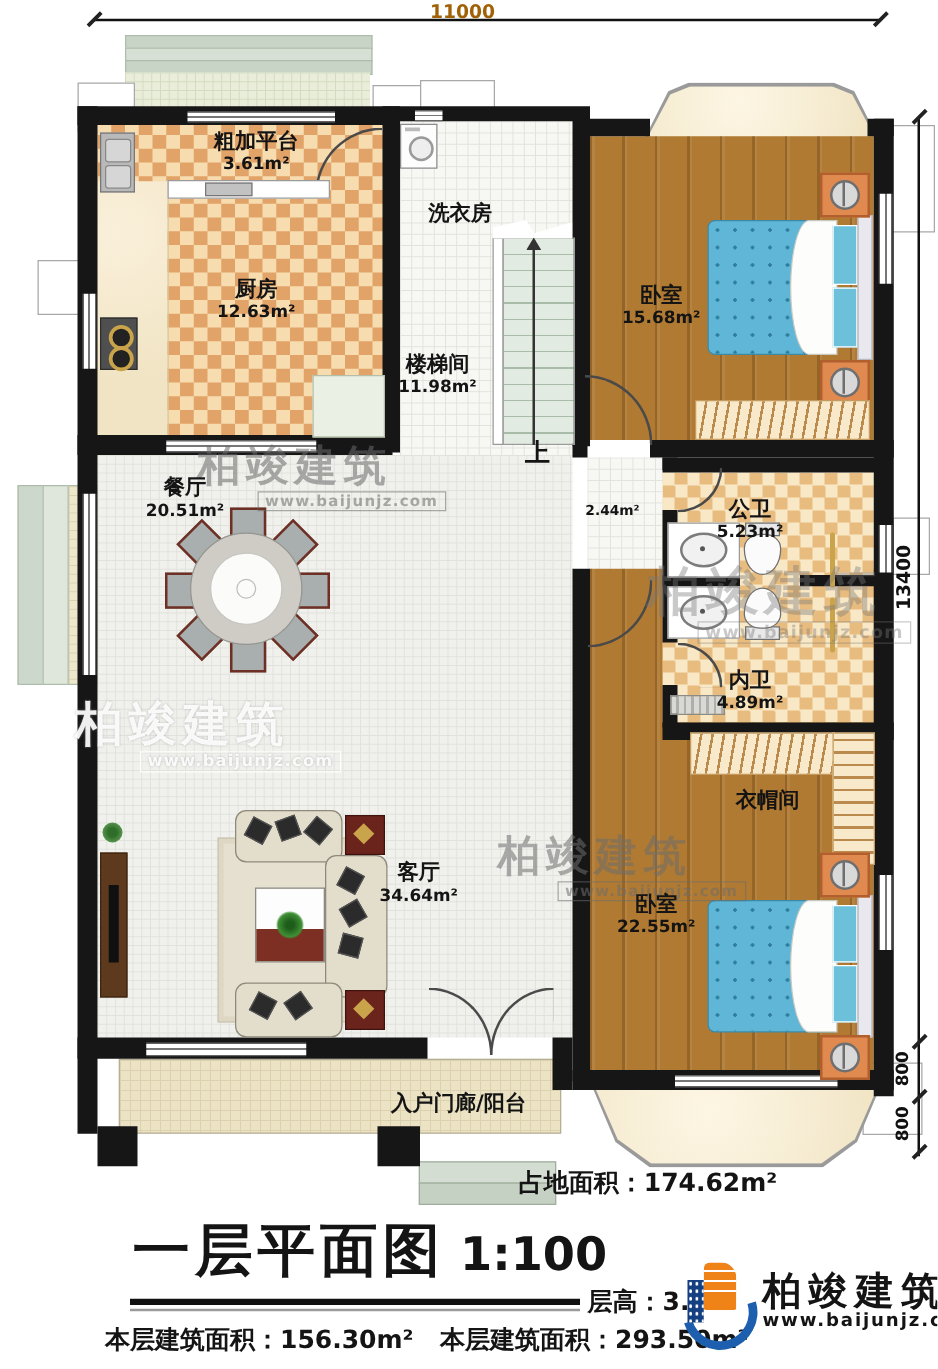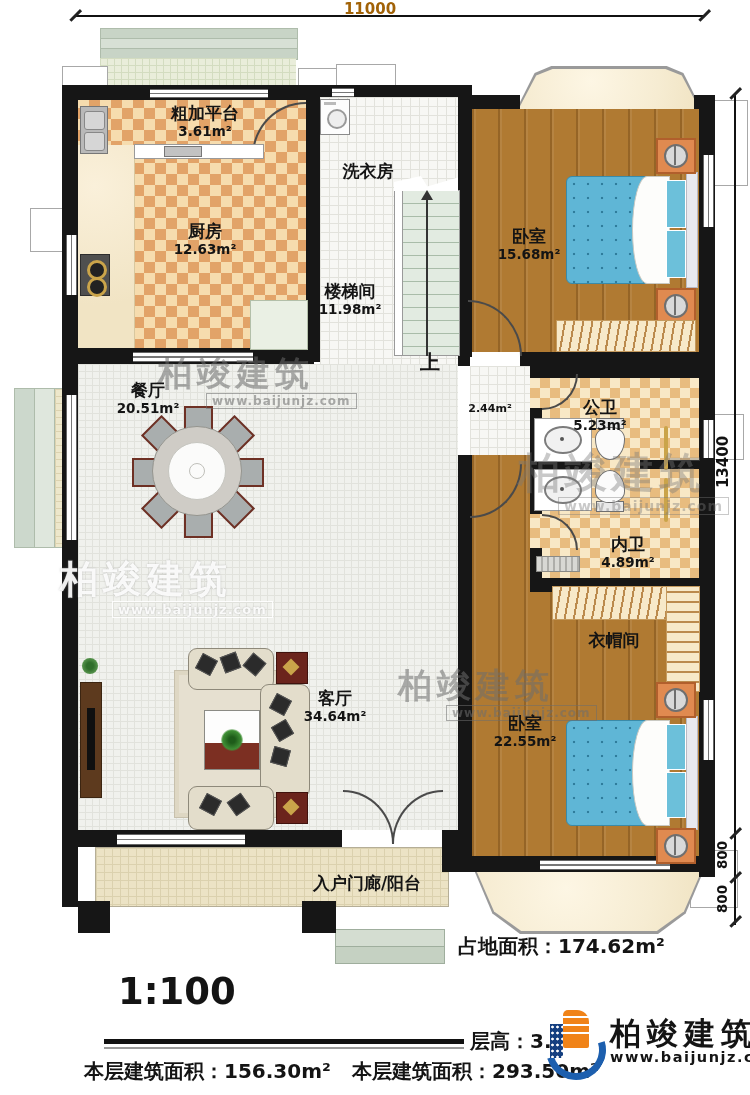--- a/index.html
+++ b/index.html
@@ -302,7 +302,7 @@
     <div class="nm">公卫</div>
     <div class="ar">5.23m²</div>
   </div>
-  <div class="lb" style="left:628px;top:553px;">
+  <div class="lb" style="left:600px;top:553px;">
     <div class="nm">内卫</div>
     <div class="ar">4.89m²</div>
   </div>

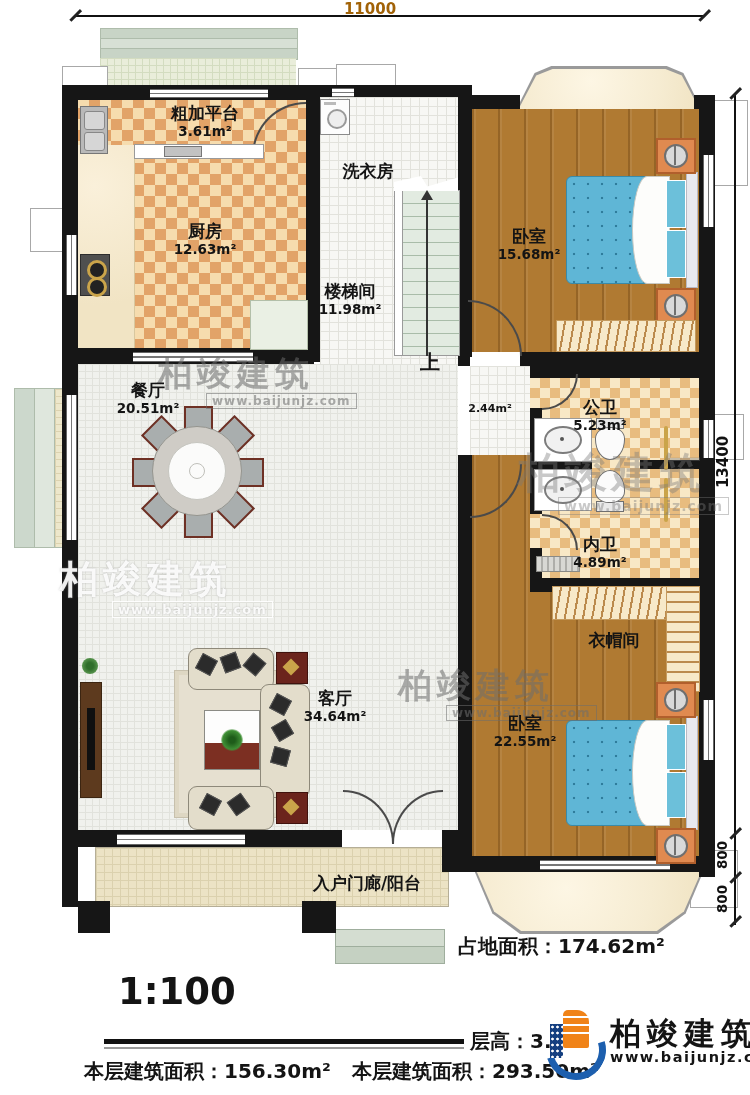--- a/index.html
+++ b/index.html
@@ -335,7 +335,7 @@
   <div class="vdim" style="left:722px;top:855px;font-size:13.5px;">800</div>
   <div class="vdim" style="left:722px;top:899px;font-size:13.5px;">800</div>
 
-  <div class="abs" style="left:458px;top:933px;font-size:20px;font-weight:600;">占地面积：174.62m²</div>
+  <div class="abs" style="left:415px;top:933px;font-size:20px;font-weight:600;">占地面积：174.62m²</div>
 
   <div class="abs" style="left:106px;top:970px;display:flex;align-items:baseline;">
     <span style="font-size:37px;font-weight:600;margin-left:12px;">1:100</span>

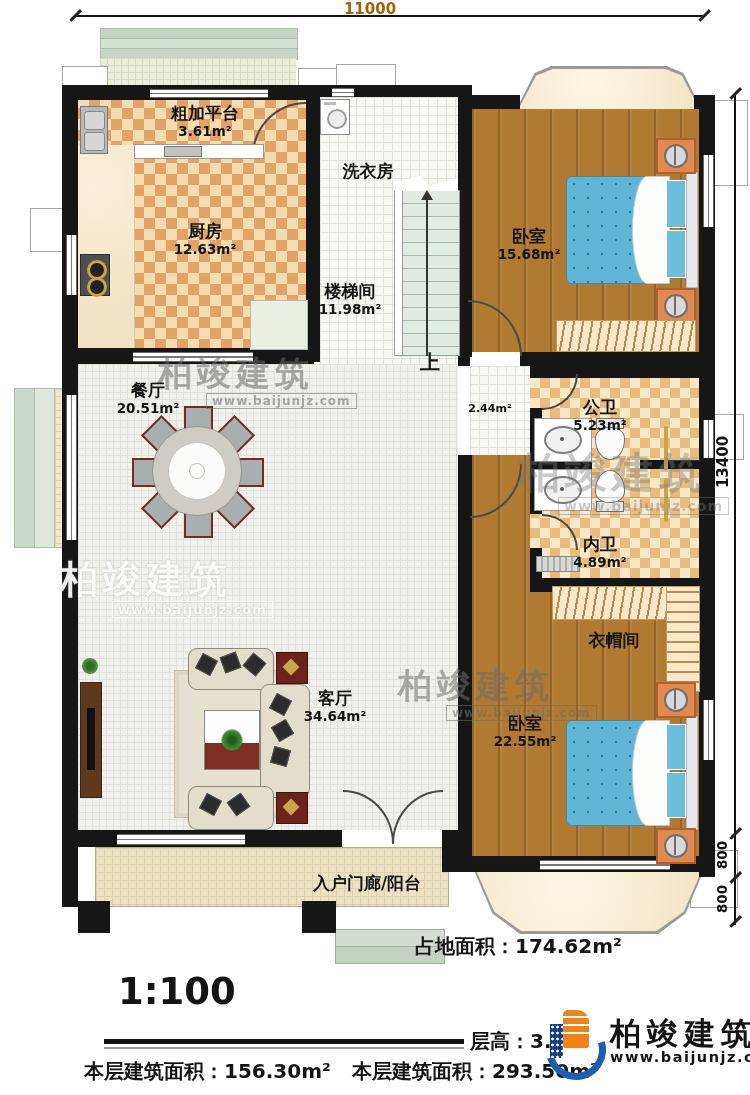--- a/index.html
+++ b/index.html
@@ -338,6 +338,7 @@
   <div class="abs" style="left:415px;top:933px;font-size:20px;font-weight:600;">占地面积：174.62m²</div>
 
   <div class="abs" style="left:106px;top:970px;display:flex;align-items:baseline;">
+    <span style="font-size:46px;font-weight:700;letter-spacing:4px;">一层平面图</span>
     <span style="font-size:37px;font-weight:600;margin-left:12px;">1:100</span>
   </div>
   <div class="abs" style="left:104px;top:1039px;width:360px;height:5px;background:#111;"></div>

